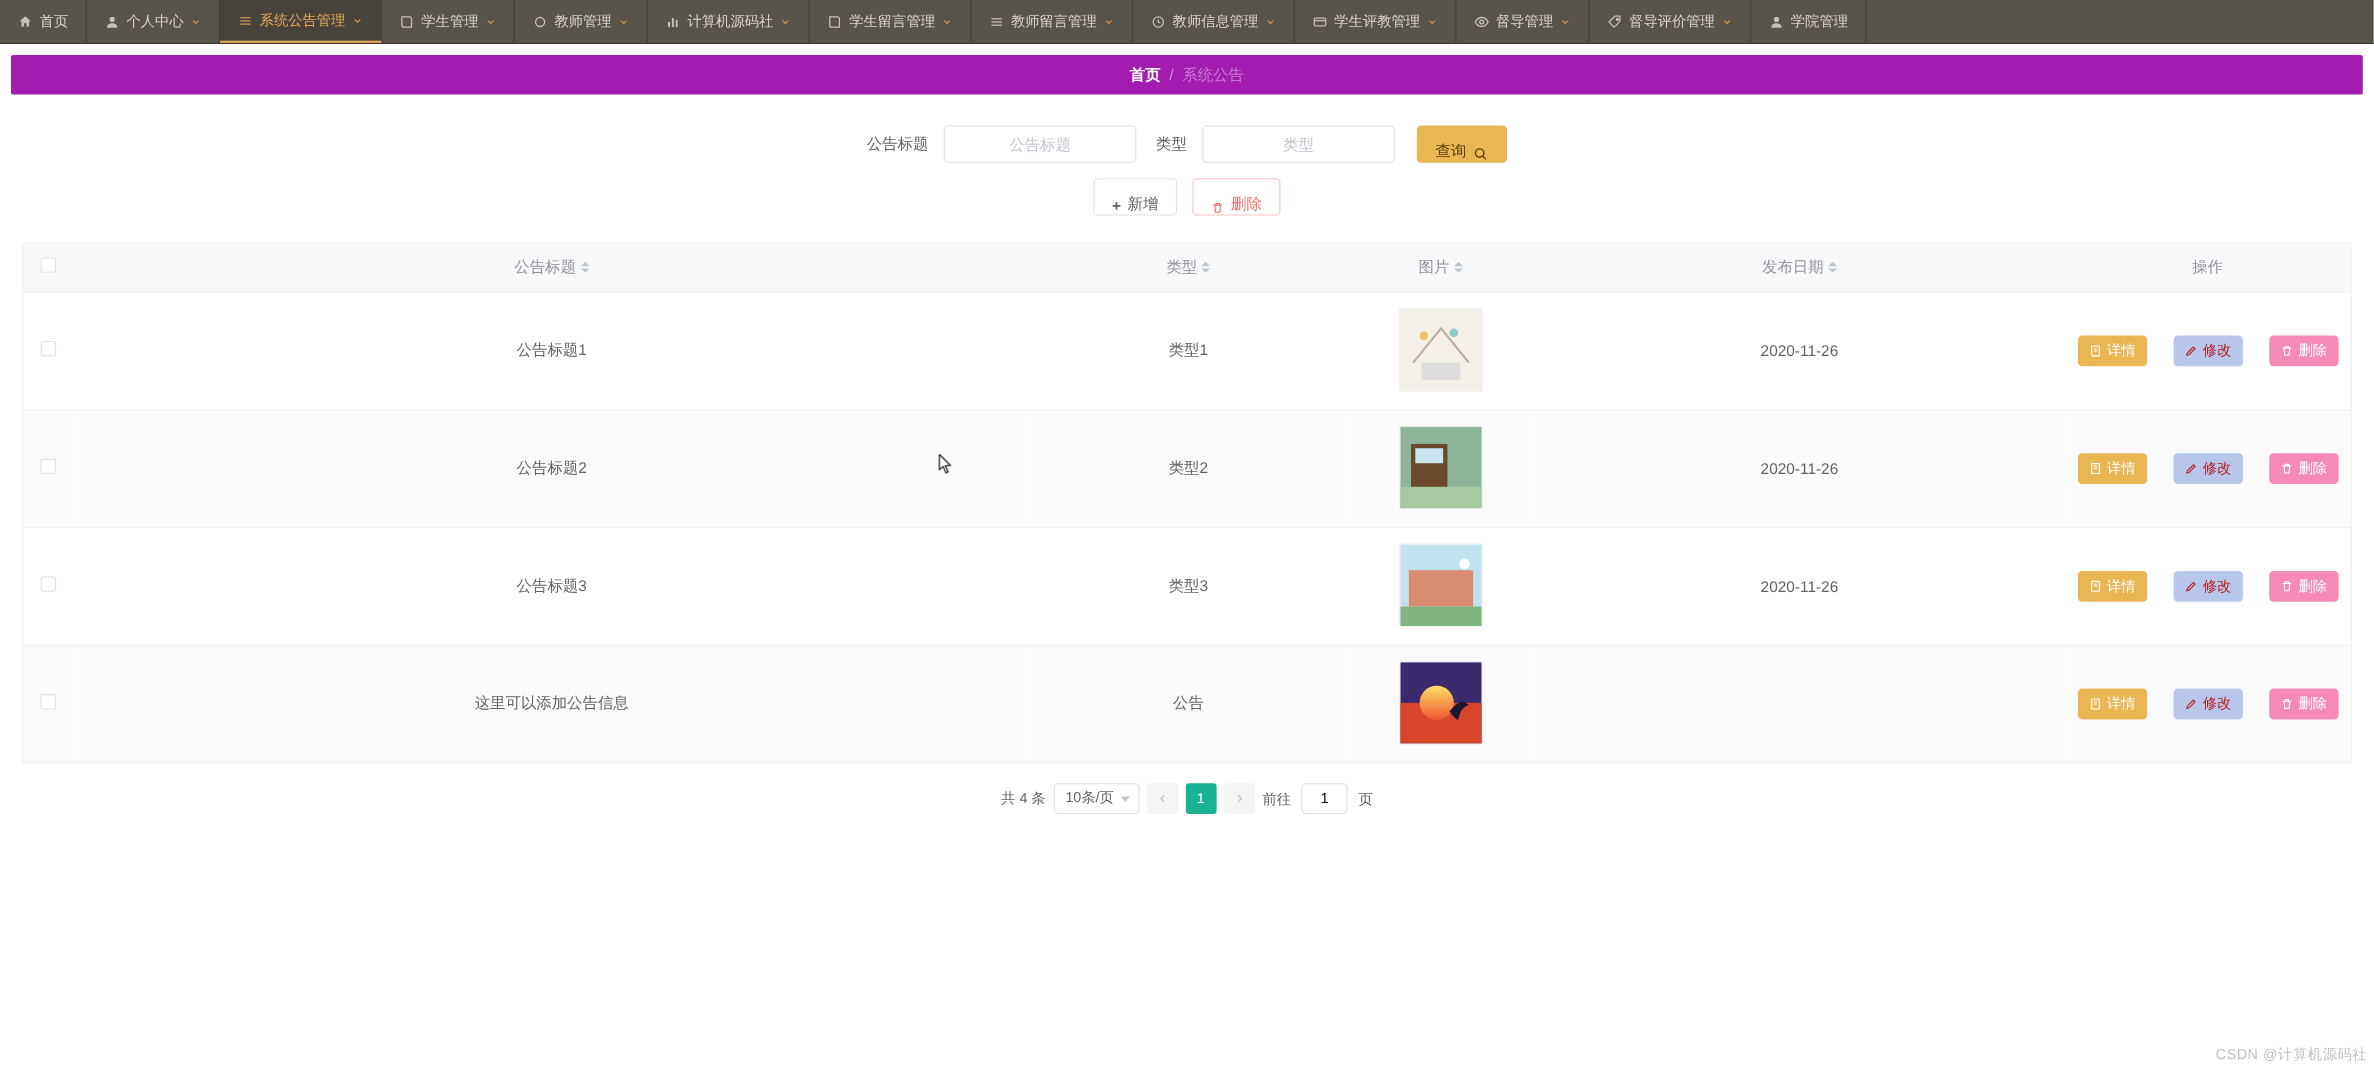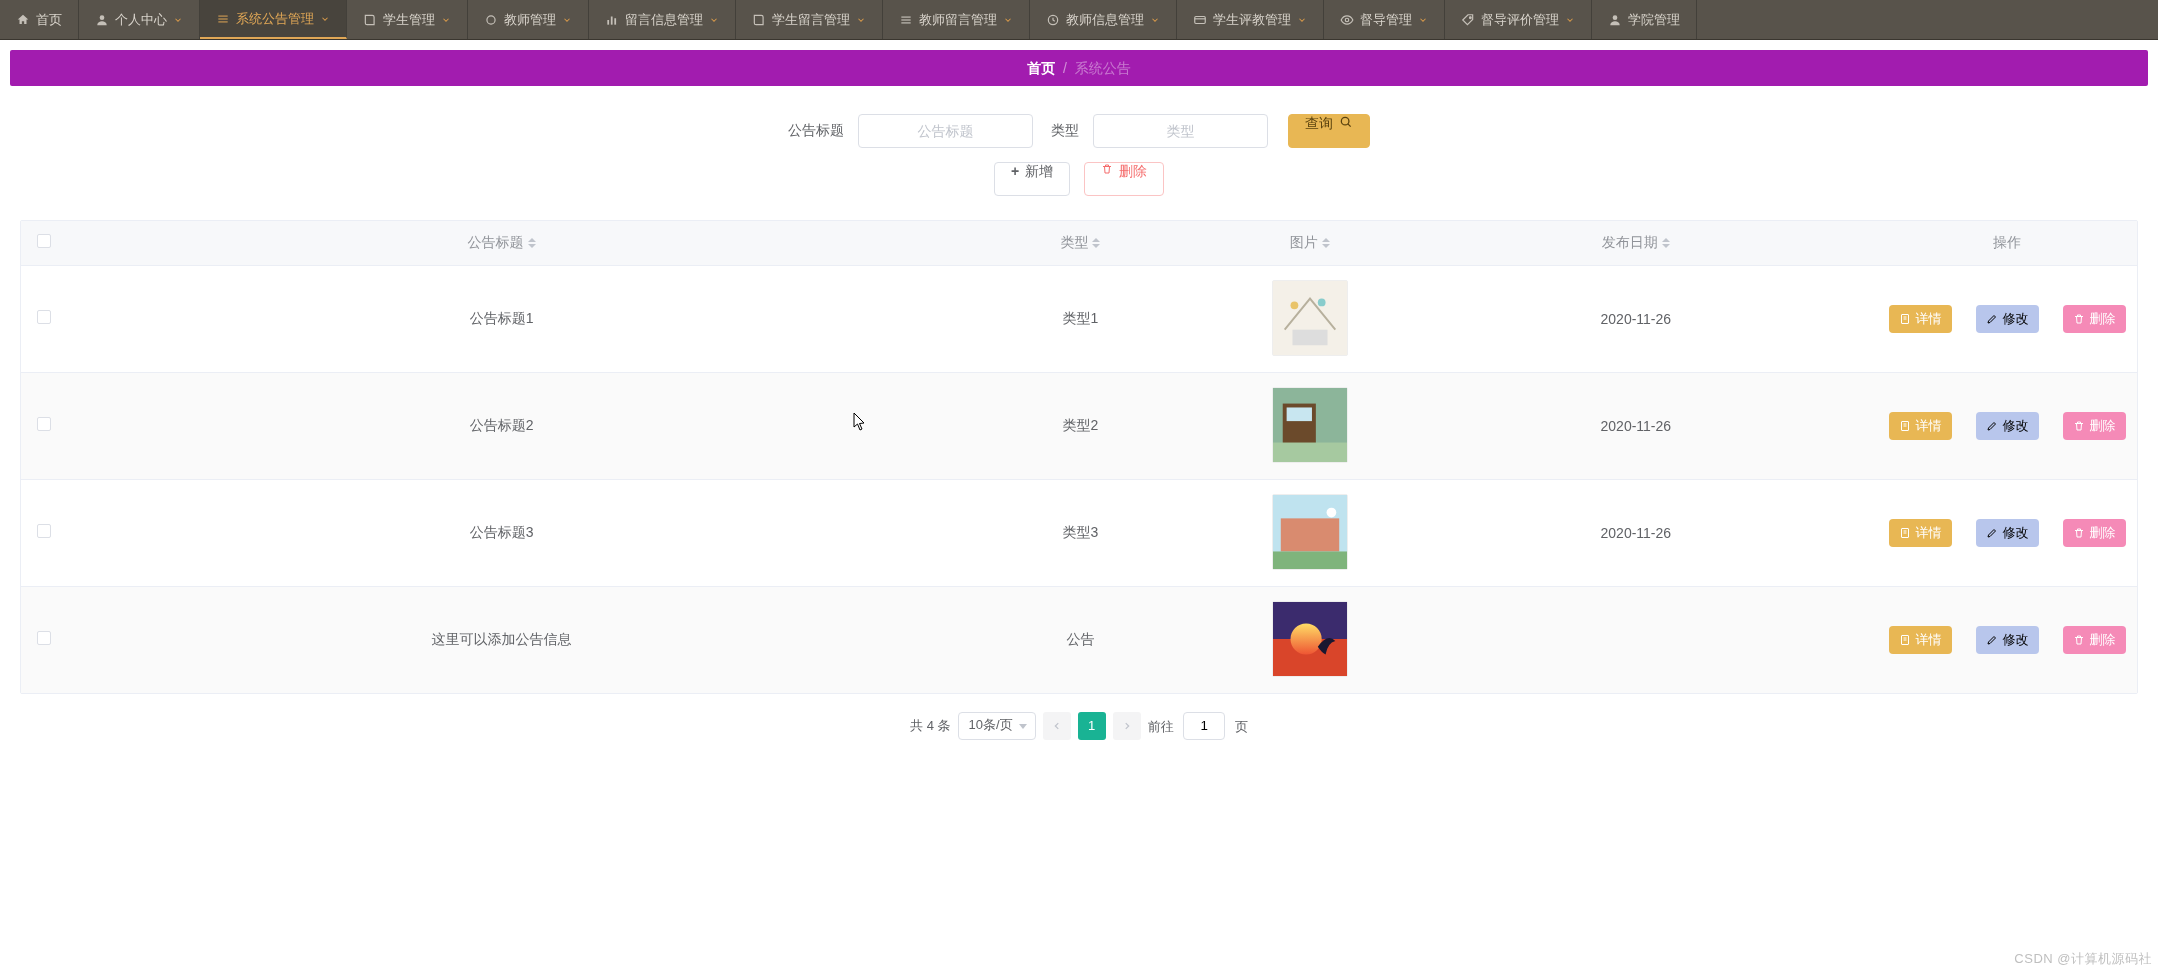--- a/index.html
+++ b/index.html
@@ -135,7 +135,7 @@
           <rect x="16" y="9" width="3" height="11"></rect>
         </svg>
       </span>
-      <span>留言信息管理</span>
+      <span>计算机源码社</span>
       <span class="chev">
         <svg viewBox="0 0 24 24" width="10" height="10" fill="none" stroke="currentColor" stroke-width="2.5">
           <polyline points="6 9 12 15 18 9"></polyline>

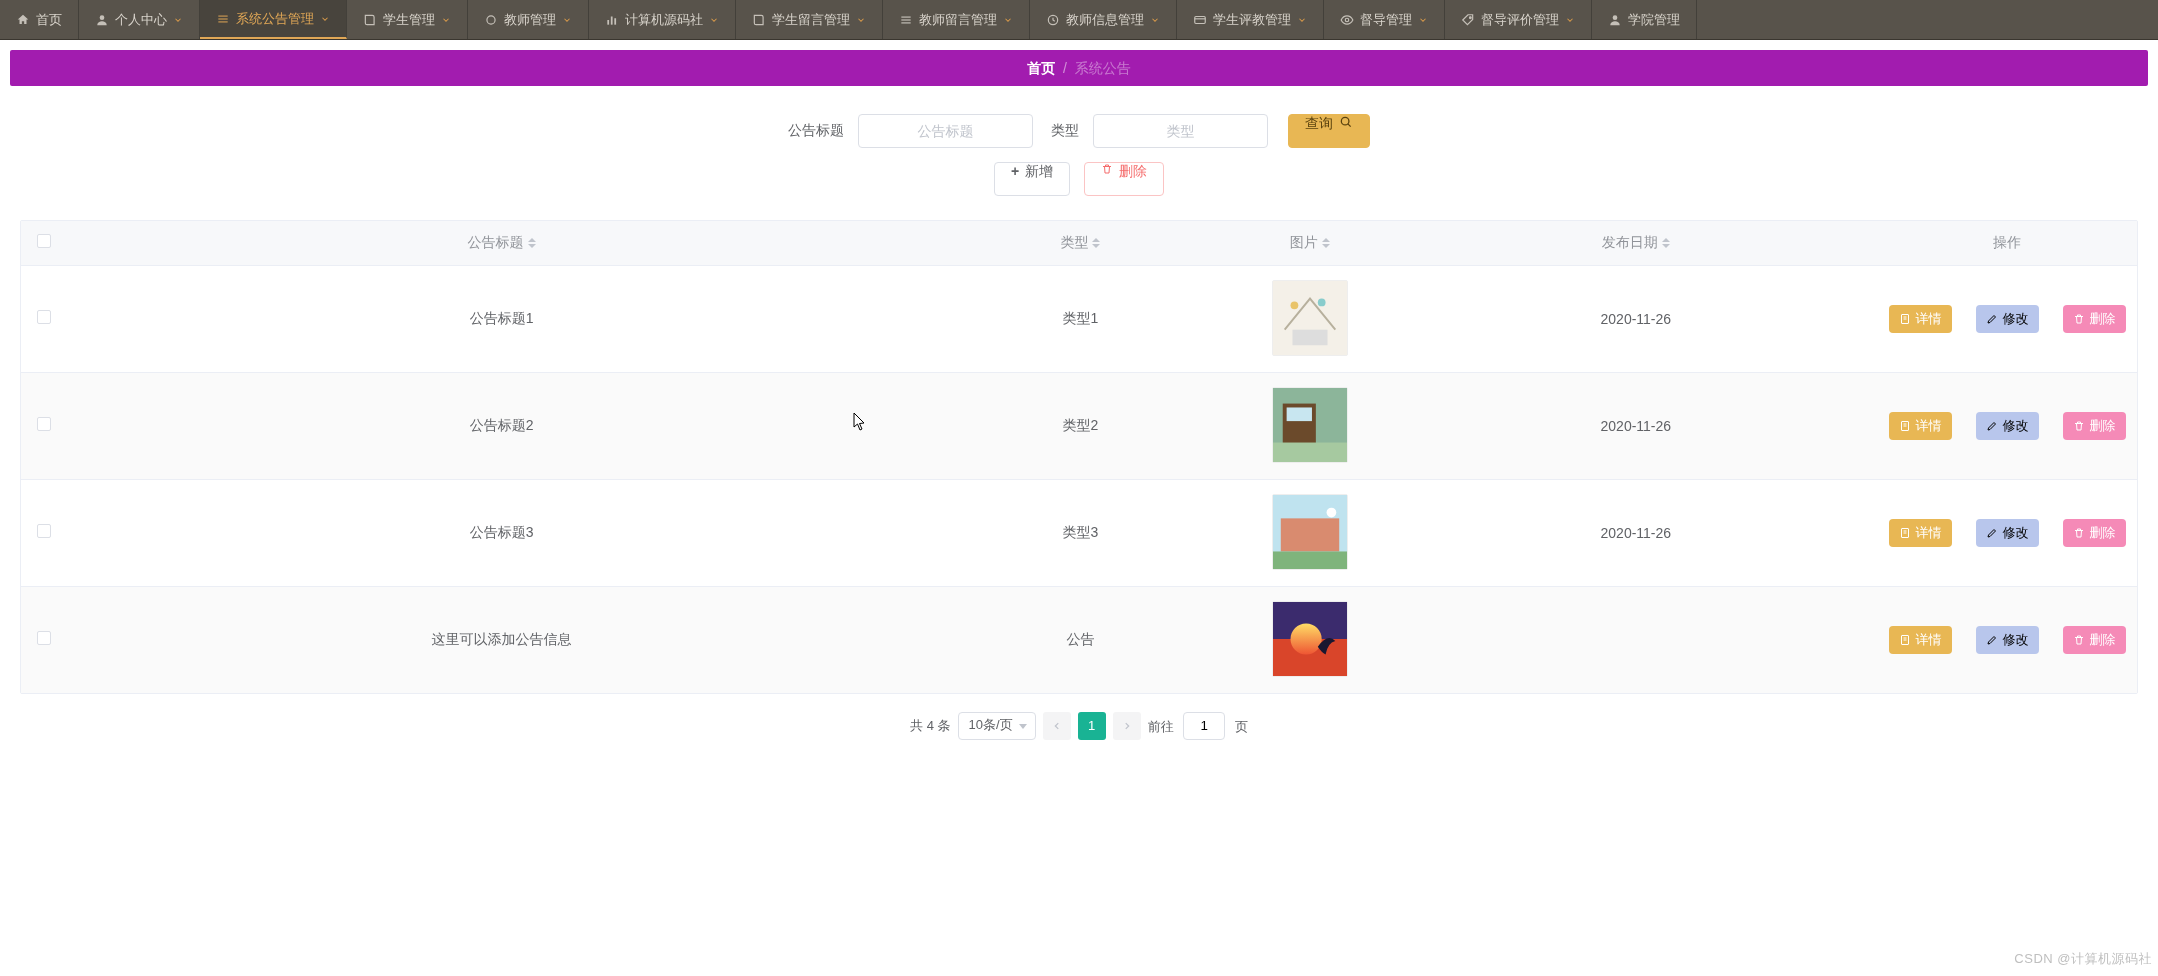--- a/index.html
+++ b/index.html
@@ -21,7 +21,7 @@
   .lbl { color:#606266; font-size:14px; margin-right:4px; }
   .inp { height:34px; width:175px; border:1px solid #dcdfe6; border-radius:4px; padding:0 12px; font-size:14px; color:#606266; text-align:center; }
   .inp::placeholder { color:#c0c4cc; }
-  .btn { height:34px; border-radius:4px; display:inline-flex; align-items:flex-start; justify-content:center; gap:6px; padding:0 16px; cursor:pointer; border:1px solid transparent; font-size:14px; }
+  .btn { height:34px; border-radius:4px; display:inline-flex; align-items:flex-end; justify-content:center; gap:6px; padding:0 16px; cursor:pointer; border:1px solid transparent; font-size:14px; }
   .btn-primary { background:#e8b754; color:#5a420e; border-color:#e8b754; }
   .actionrow { margin-top:14px; display:flex; justify-content:center; gap:14px; }
   .btn-plain { background:#fff; border:1px solid #dcdfe6; color:#606266; }

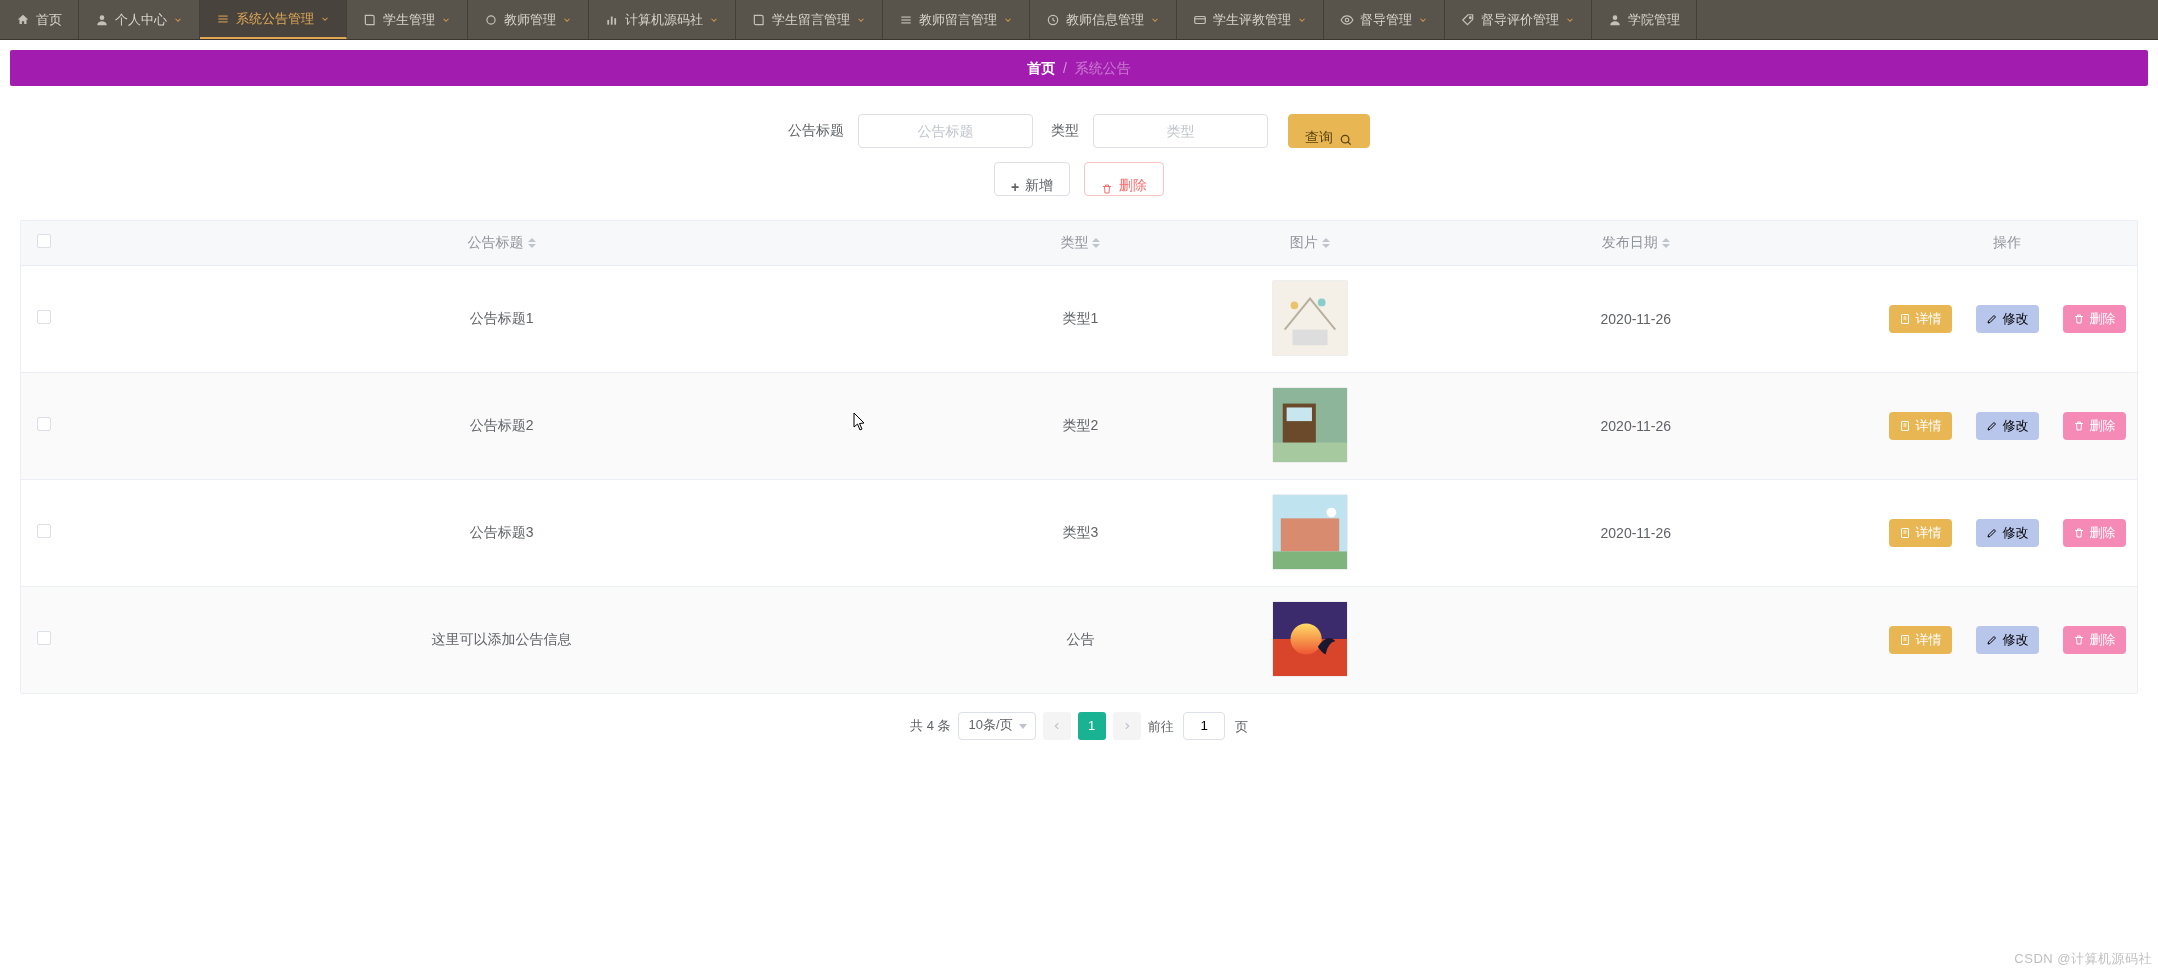--- a/index.html
+++ b/index.html
@@ -42,7 +42,7 @@
   
   .rowbtn { height:28px; padding:0 10px; border-radius:4px; display:inline-flex; align-items:center; gap:5px; font-size:13px; cursor:pointer; border:none; }
   .rowbtn.detail { background:#e8b754; color:#fff; }
-  .rowbtn.edit { background:#b8c6ec; color:#000000; }
+  .rowbtn.edit { background:#b8c6ec; color:#b91c1c; }
   .rowbtn.del { background:#f58ab7; color:#fff; }
   .rowbtns { display:flex; gap:24px; justify-content:center; }
   .miniico { width:12px; height:12px; }

